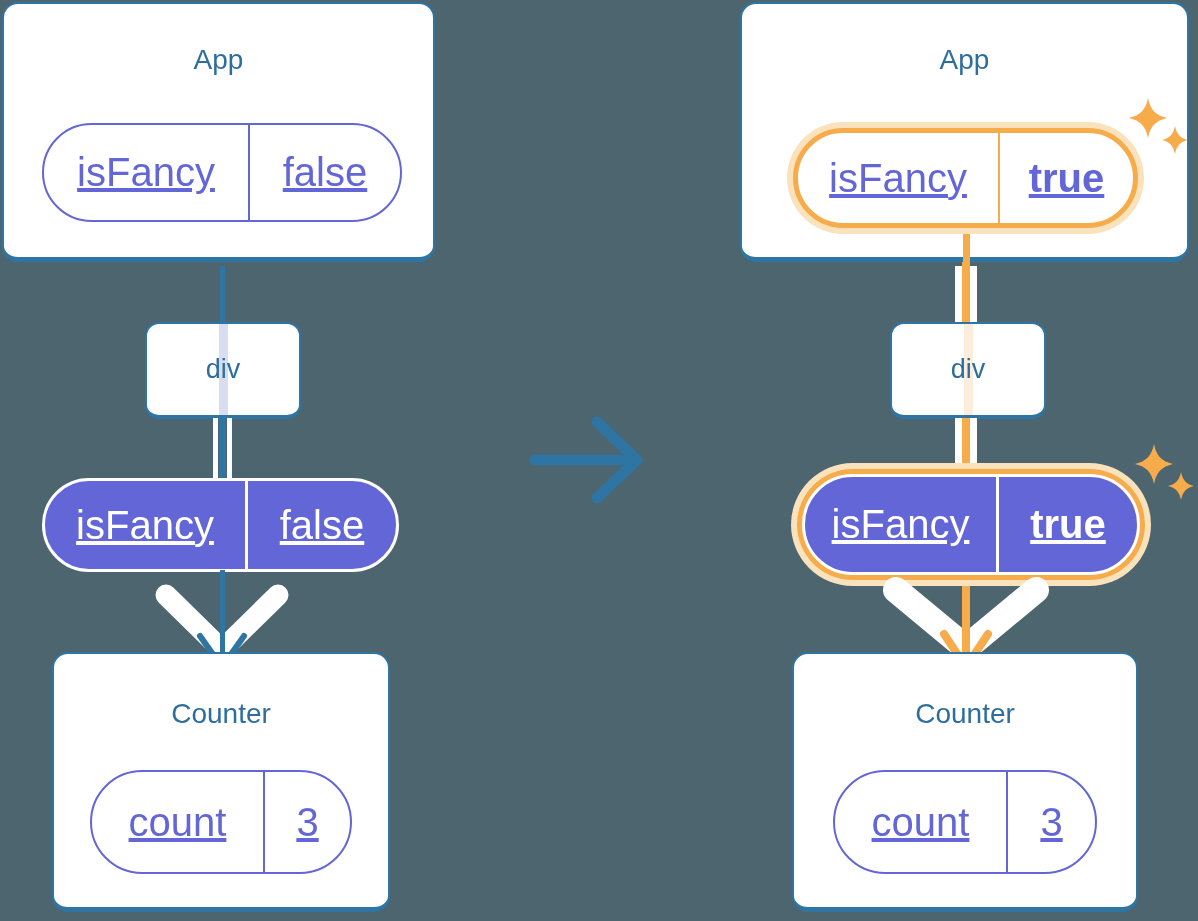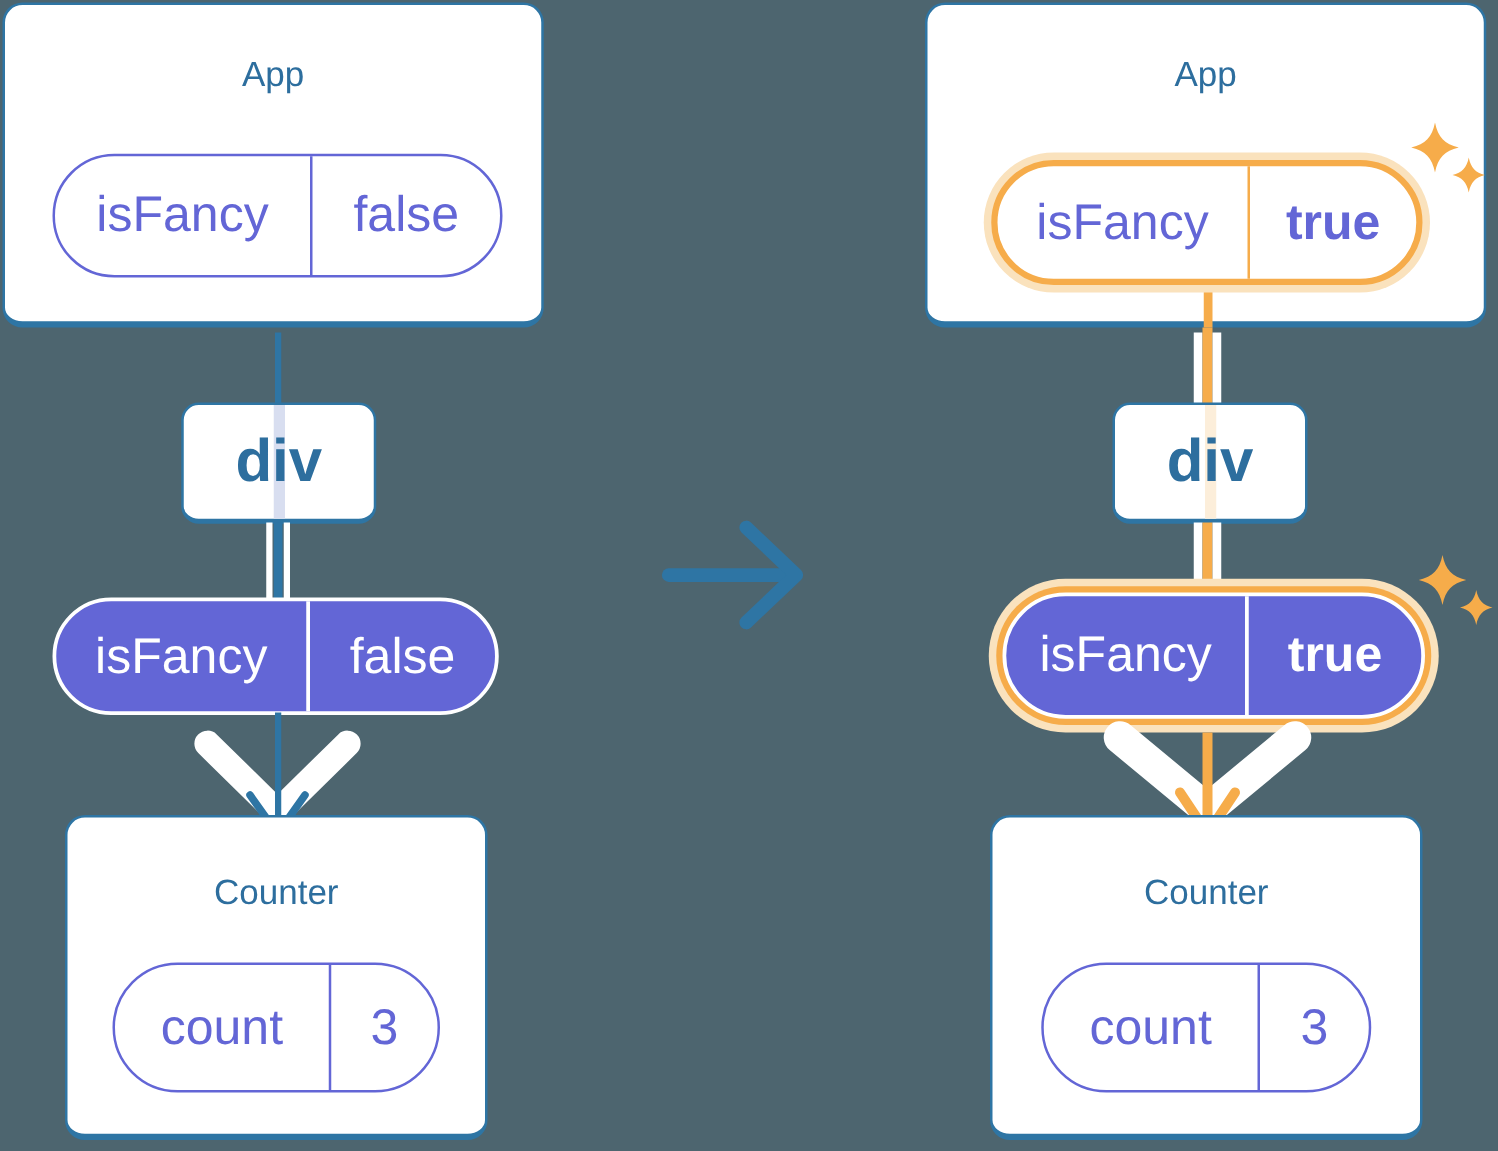--- a/index.html
+++ b/index.html
@@ -24,7 +24,7 @@
     color:var(--title);font-size:28px;font-weight:500;}
 
   .pill{position:absolute;display:flex;border-radius:999px;font-size:40px;align-items:stretch;}
-  .pill .cell{display:flex;align-items:center;justify-content:center;}
+  .pill .cell{display:flex;align-items:center;justify-content:center;text-decoration:underline;}
   .pill .value-cell{flex:1;}
 
   .pill-outline{background:var(--white);border:2px solid var(--purple);color:var(--purple);}

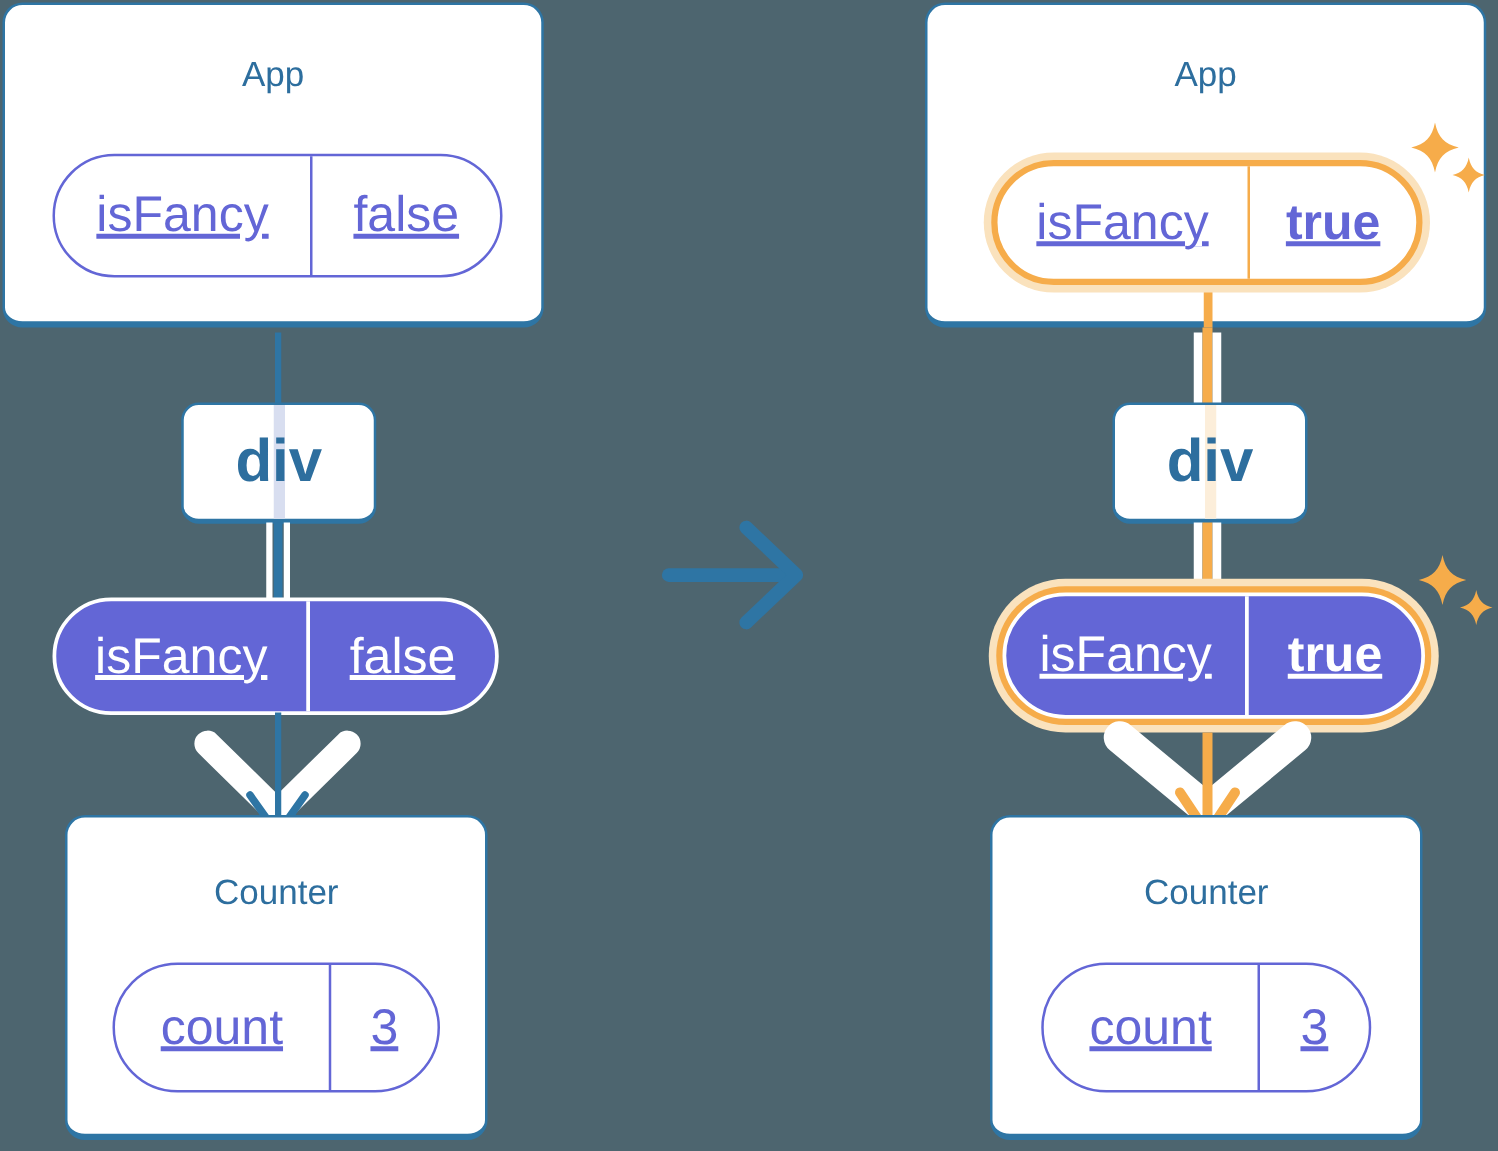--- a/index.html
+++ b/index.html
@@ -45,7 +45,7 @@
 
   .node{position:absolute;background:var(--white);border:2px solid var(--blue);
     border-bottom-width:4px;border-radius:14px;display:flex;align-items:center;justify-content:center;
-    color:var(--title);font-size:48px;font-weight:700;}
+    color:var(--title);font-size:27px;font-weight:400;}
   .node .stripe{position:absolute;top:0;bottom:0;left:calc(50% - 4.5px);width:9px;z-index:0;}
   .node span{position:relative;z-index:1;}
 

